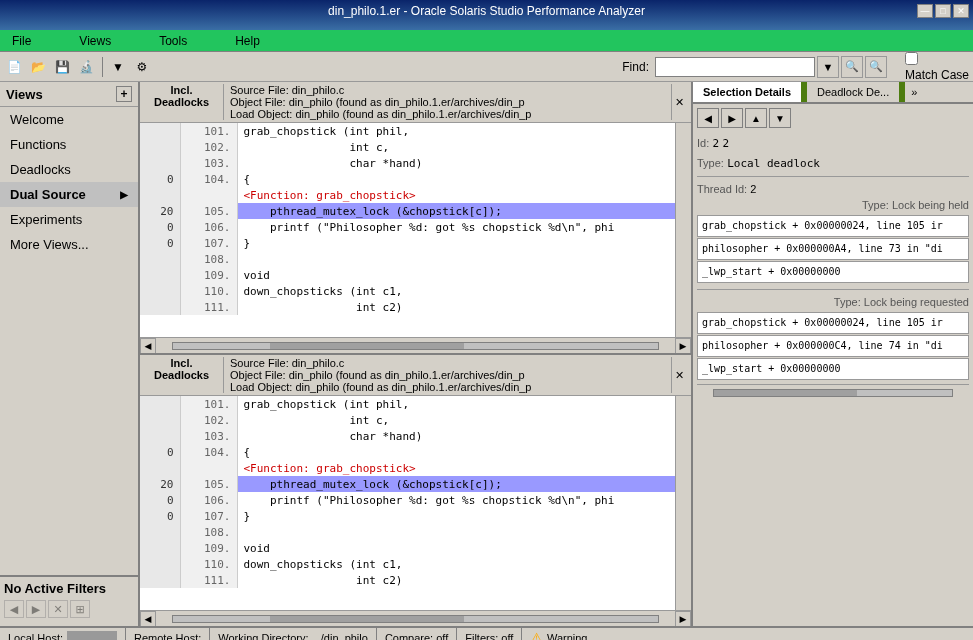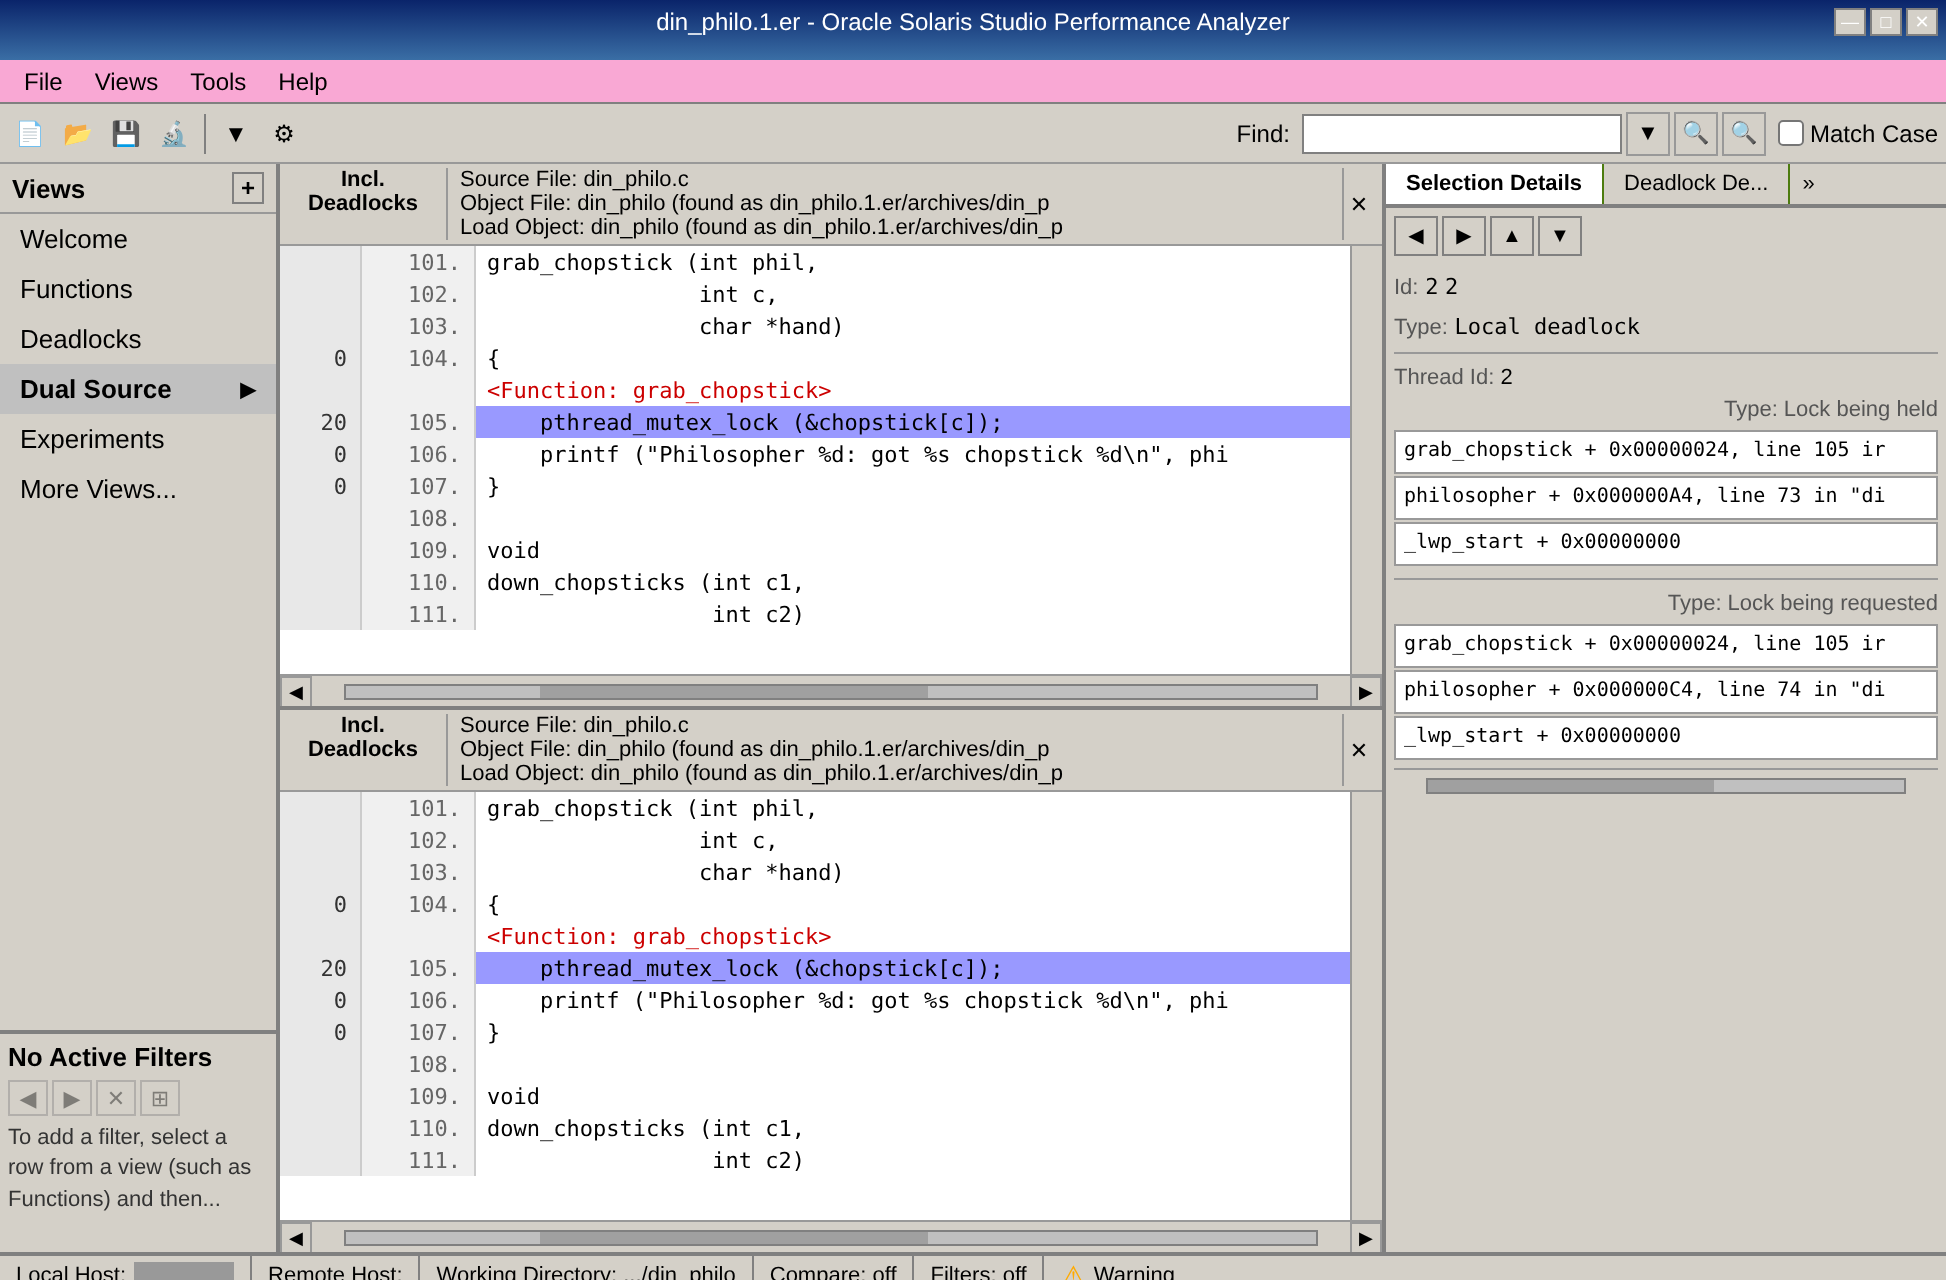--- a/index.html
+++ b/index.html
@@ -35,12 +35,13 @@
 
     
     #menubar {
-      background: #f9a8d4;
+      background: #22c55e;
       border-bottom: 1px solid #808080;
       display: flex;
       align-items: center;
       padding: 2px 4px;
       height: 22px;
+      gap: 32px;
     }
     .menu-item {
       padding: 2px 8px;

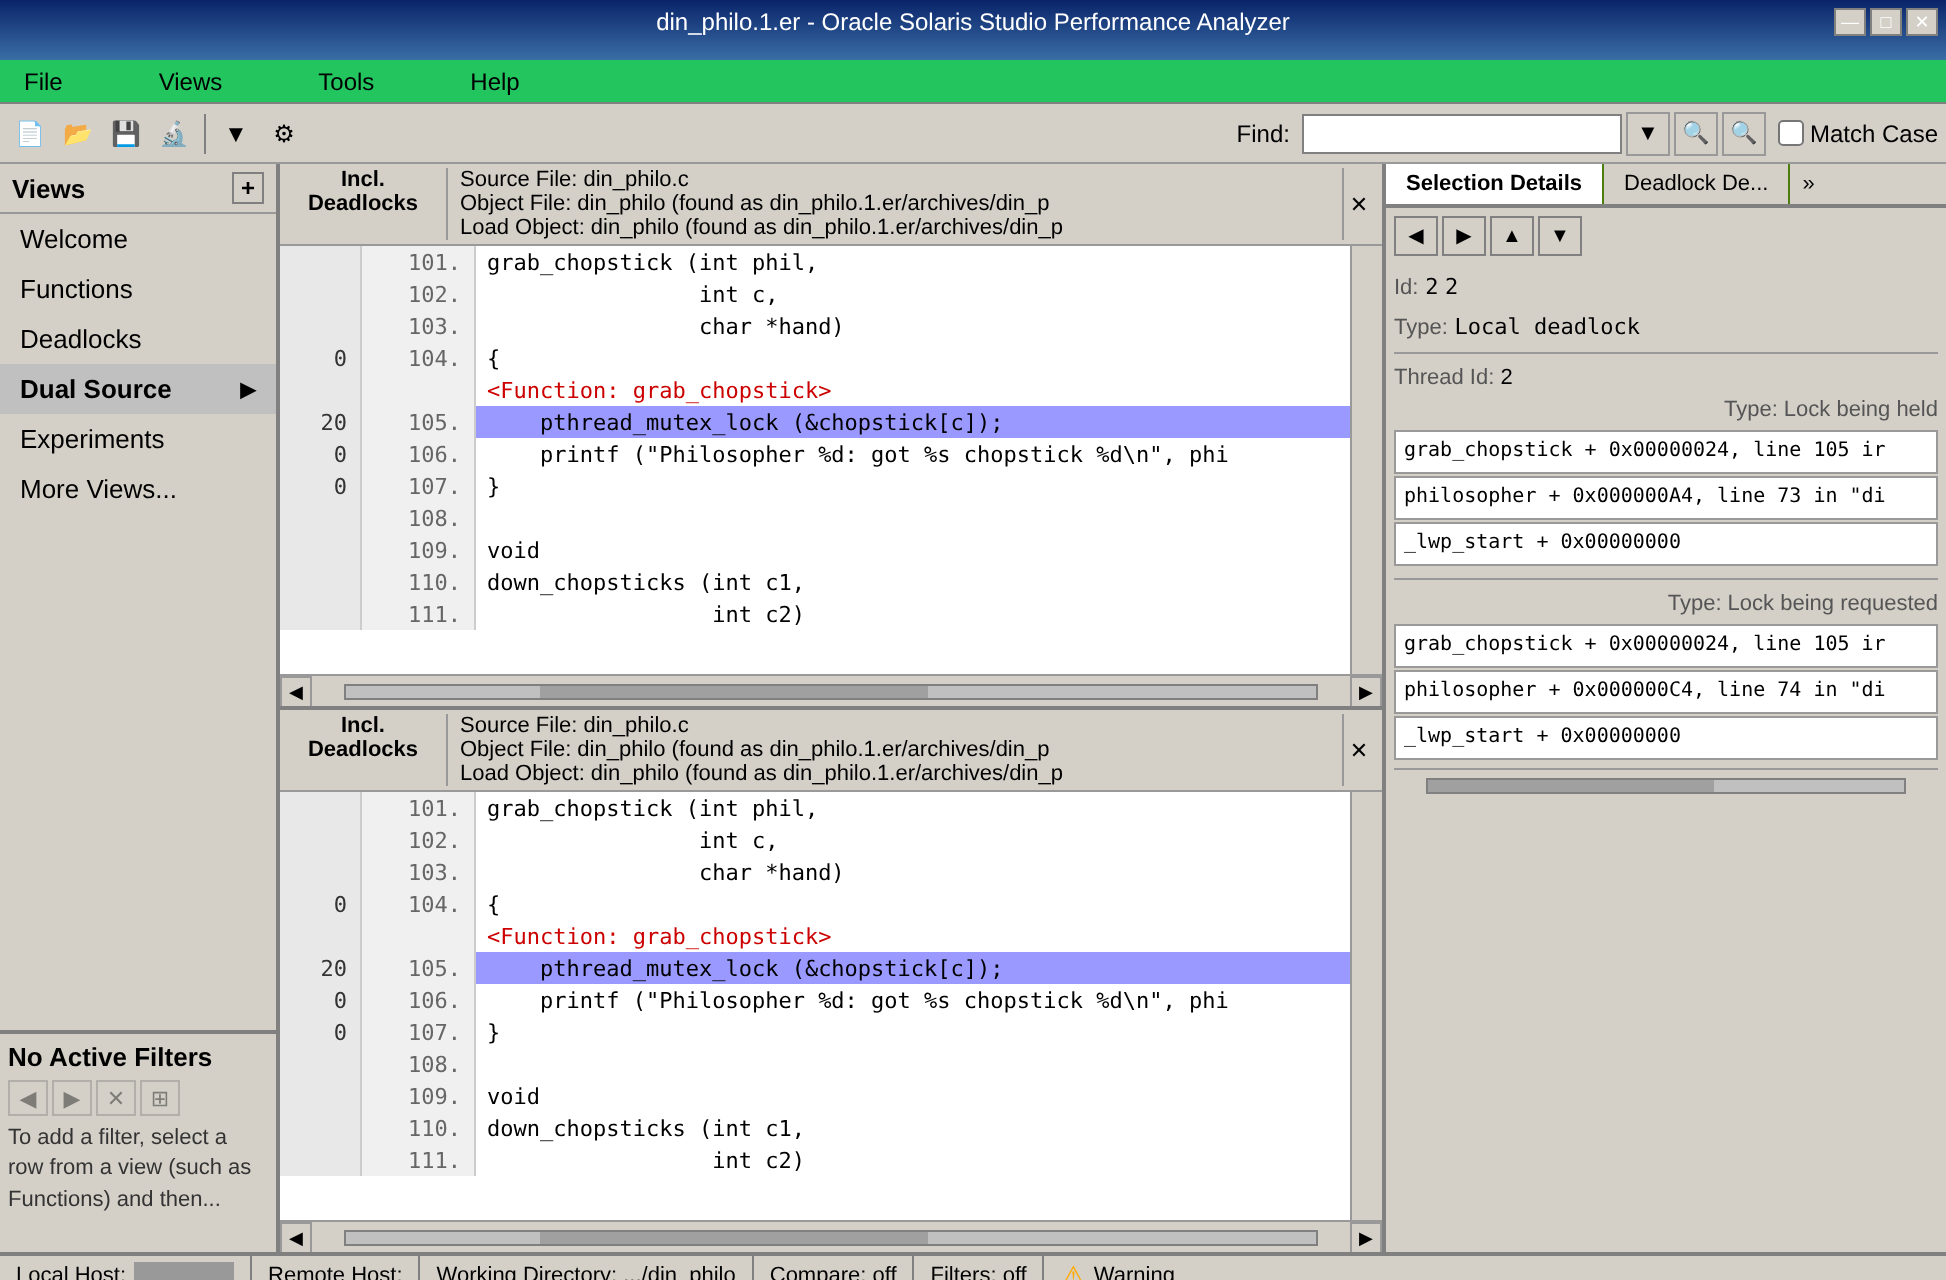--- a/index.html
+++ b/index.html
@@ -87,7 +87,7 @@
       font-size: 11px;
     }
     #match-case {
-      display: flex; align-items: flex-start; gap: 3px; font-size: 12px; margin-left: 4px;
+      display: flex; align-items: flex-start; gap: 3px; font-size: 12px; margin-left: 16px; flex-direction: column;
     }
 
     

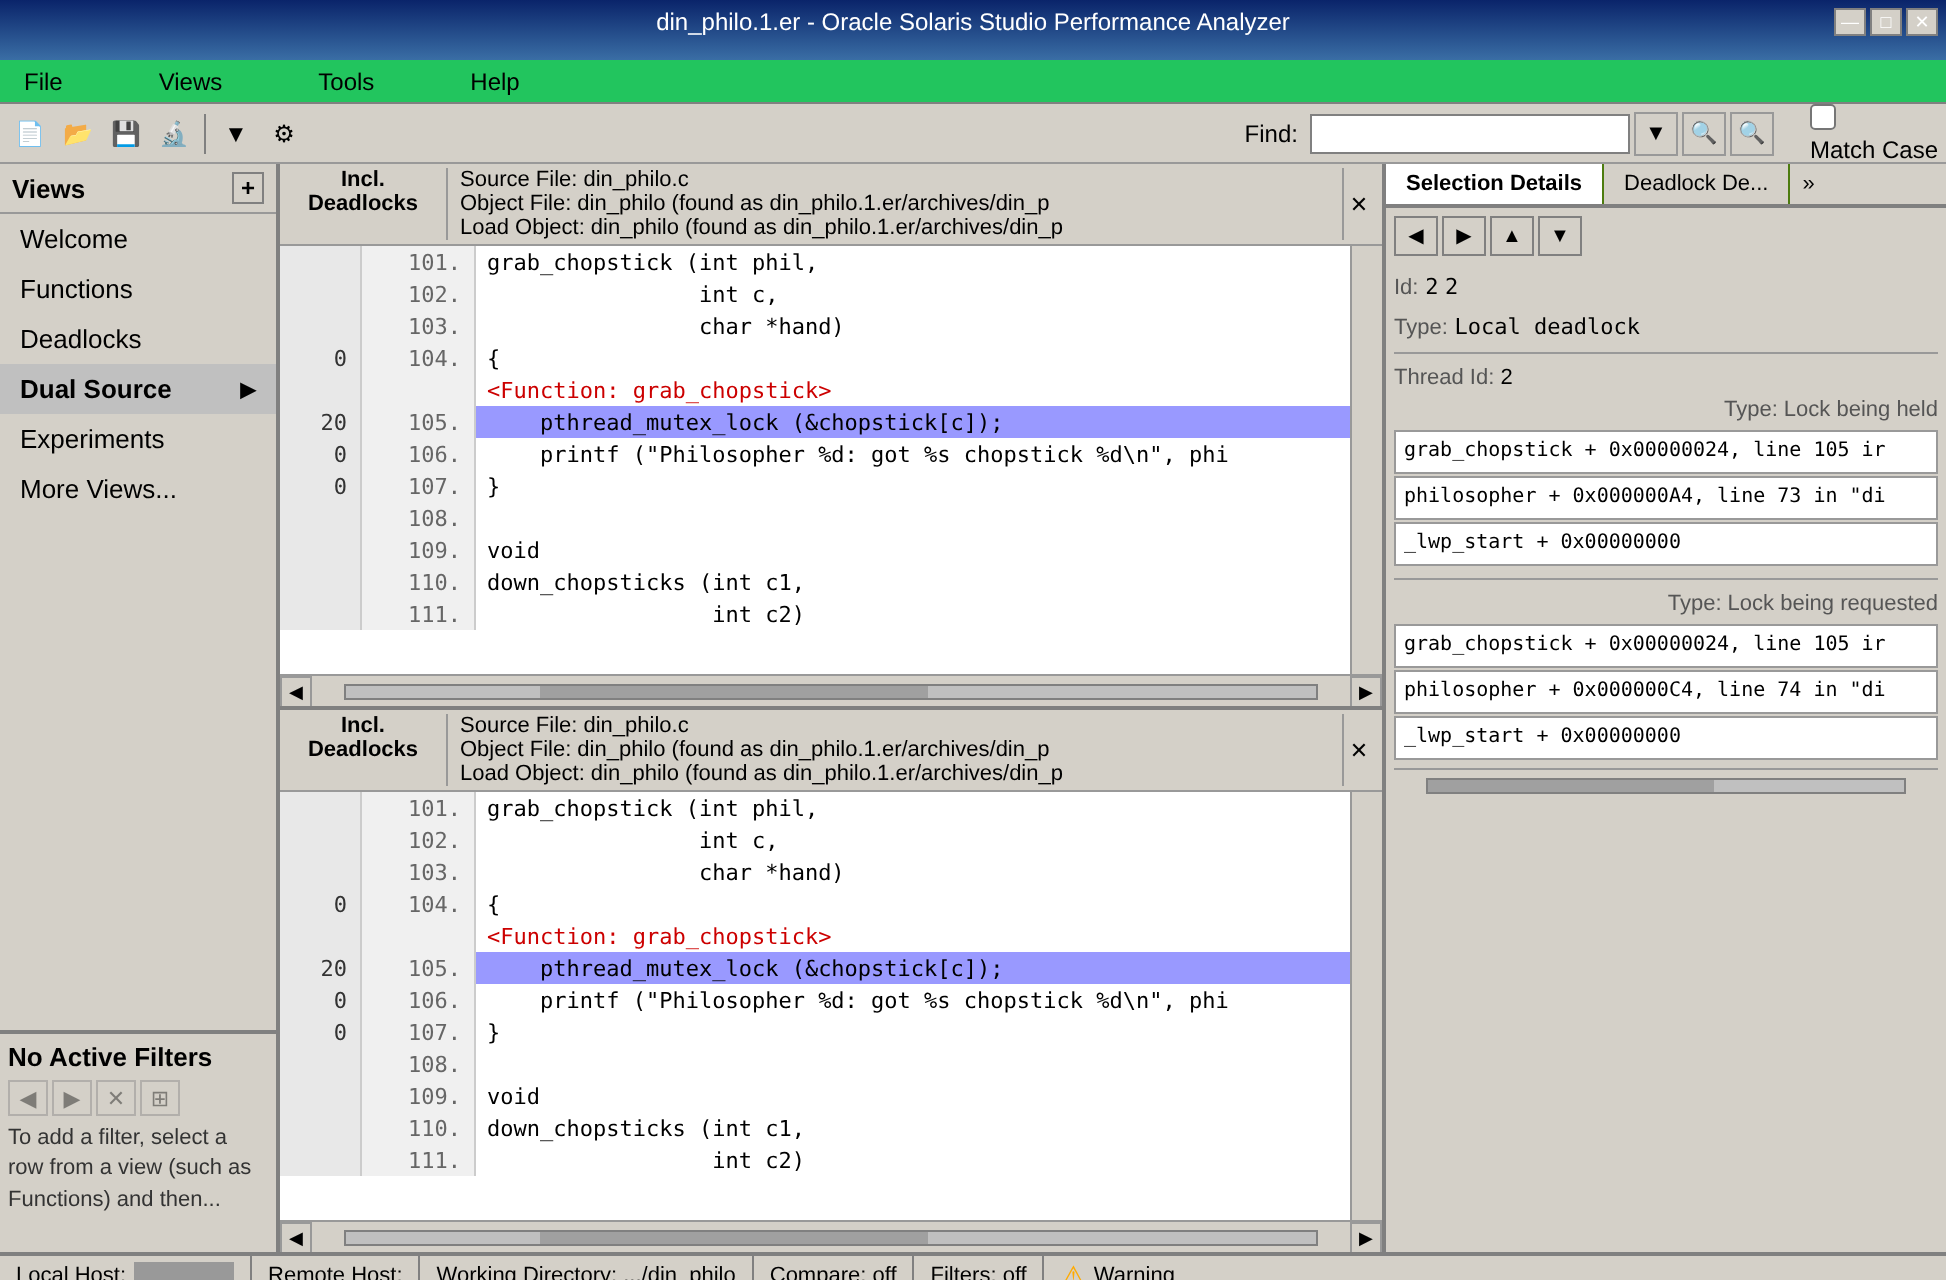--- a/index.html
+++ b/index.html
@@ -291,7 +291,7 @@
       padding: 4px 10px;
       font-size: 11px;
       cursor: pointer;
-      border-right: 1px solid #4d7c0f;
+      border-right: 6px solid #4d7c0f;
       background: #d4d0c8;
     }
     .right-tab.active {

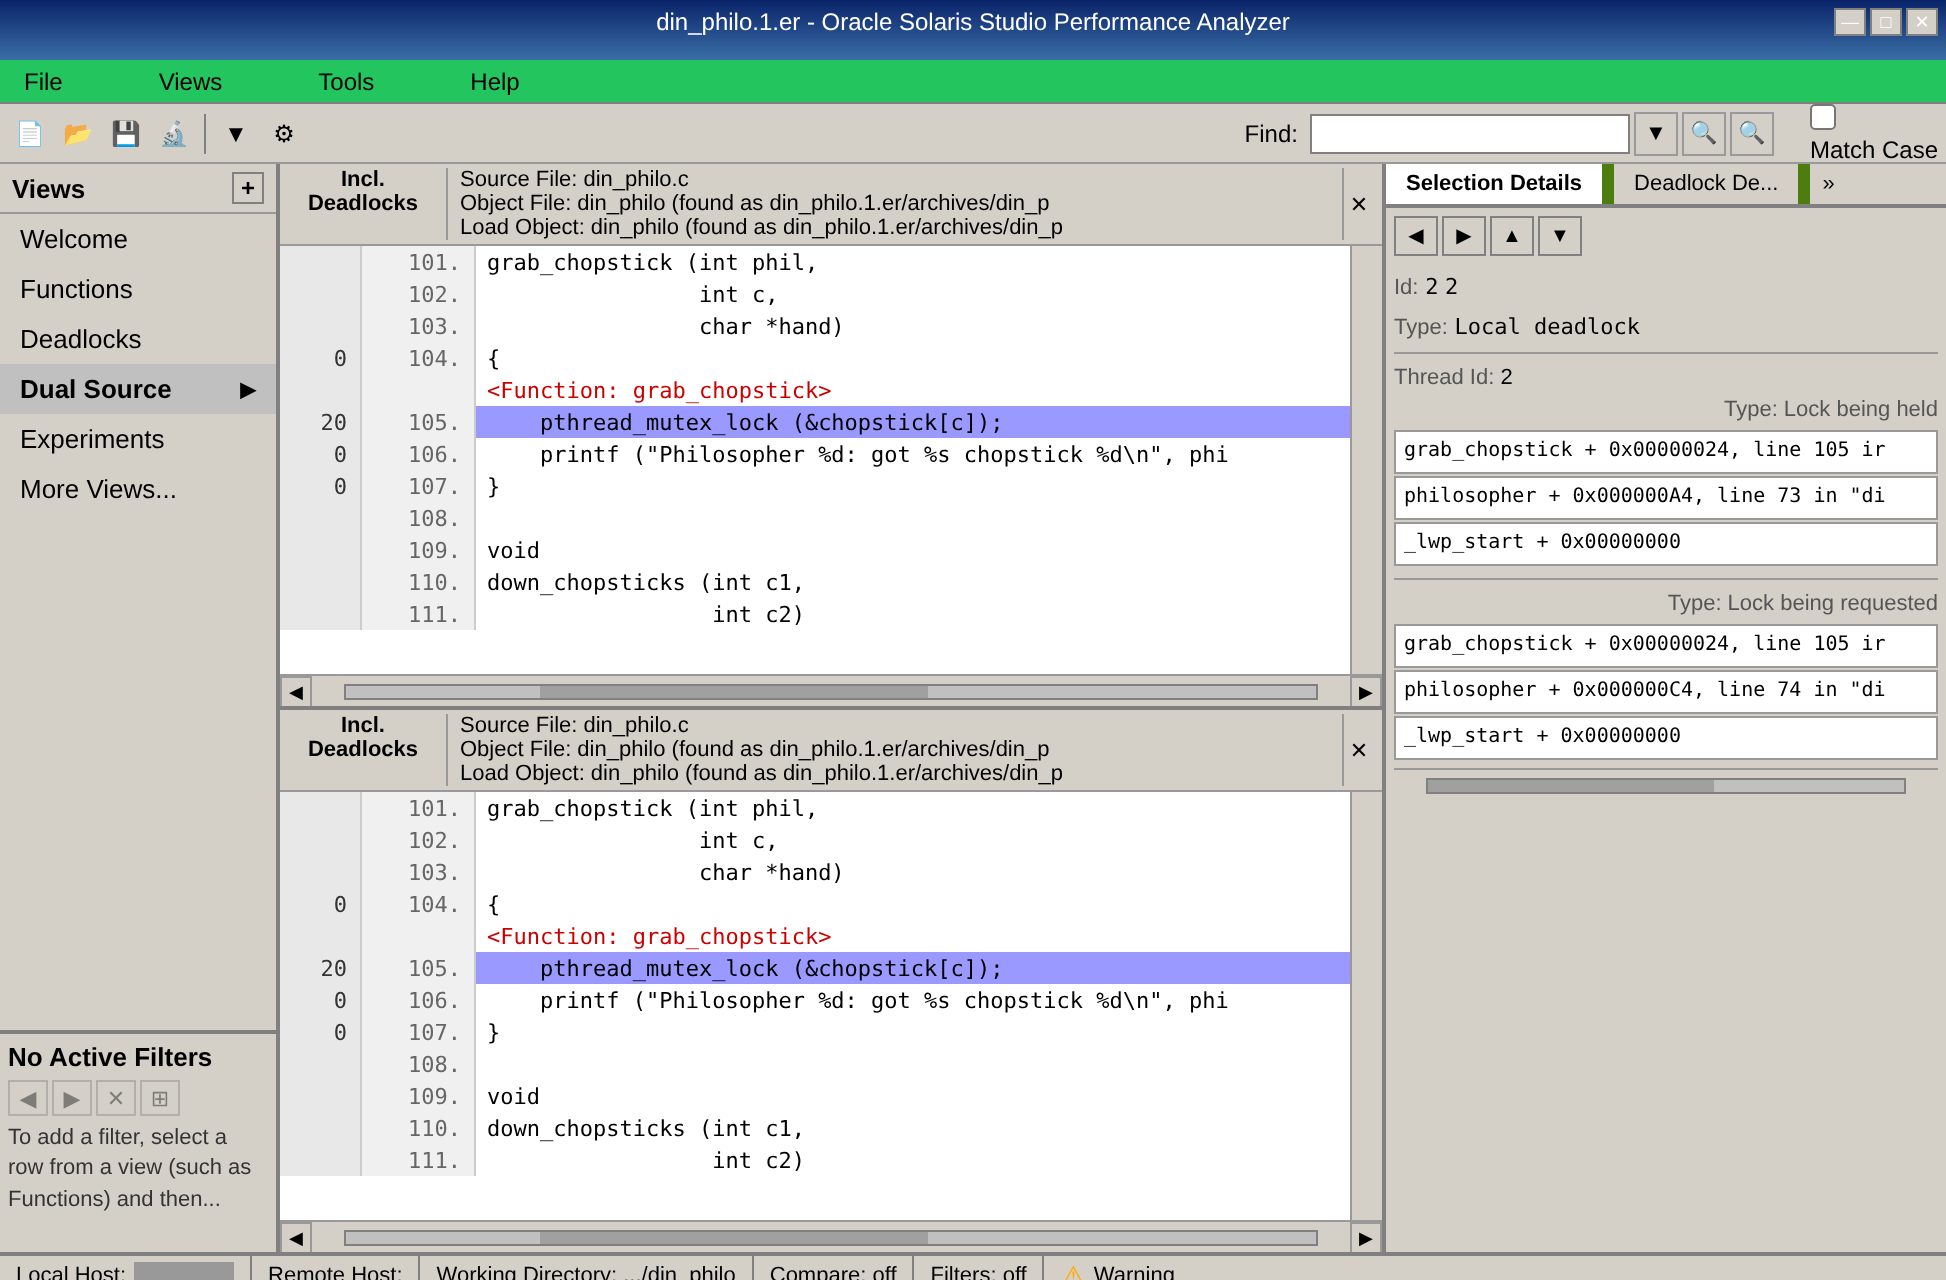--- a/index.html
+++ b/index.html
@@ -455,7 +455,6 @@
         <div class="filter-btn disabled">✕</div>
         <div class="filter-btn disabled">⊞</div>
       </div>
-      <div id="filters-text">To add a filter, select a row from a view (such as Functions) and then...</div>
     </div>
   </div>
 

